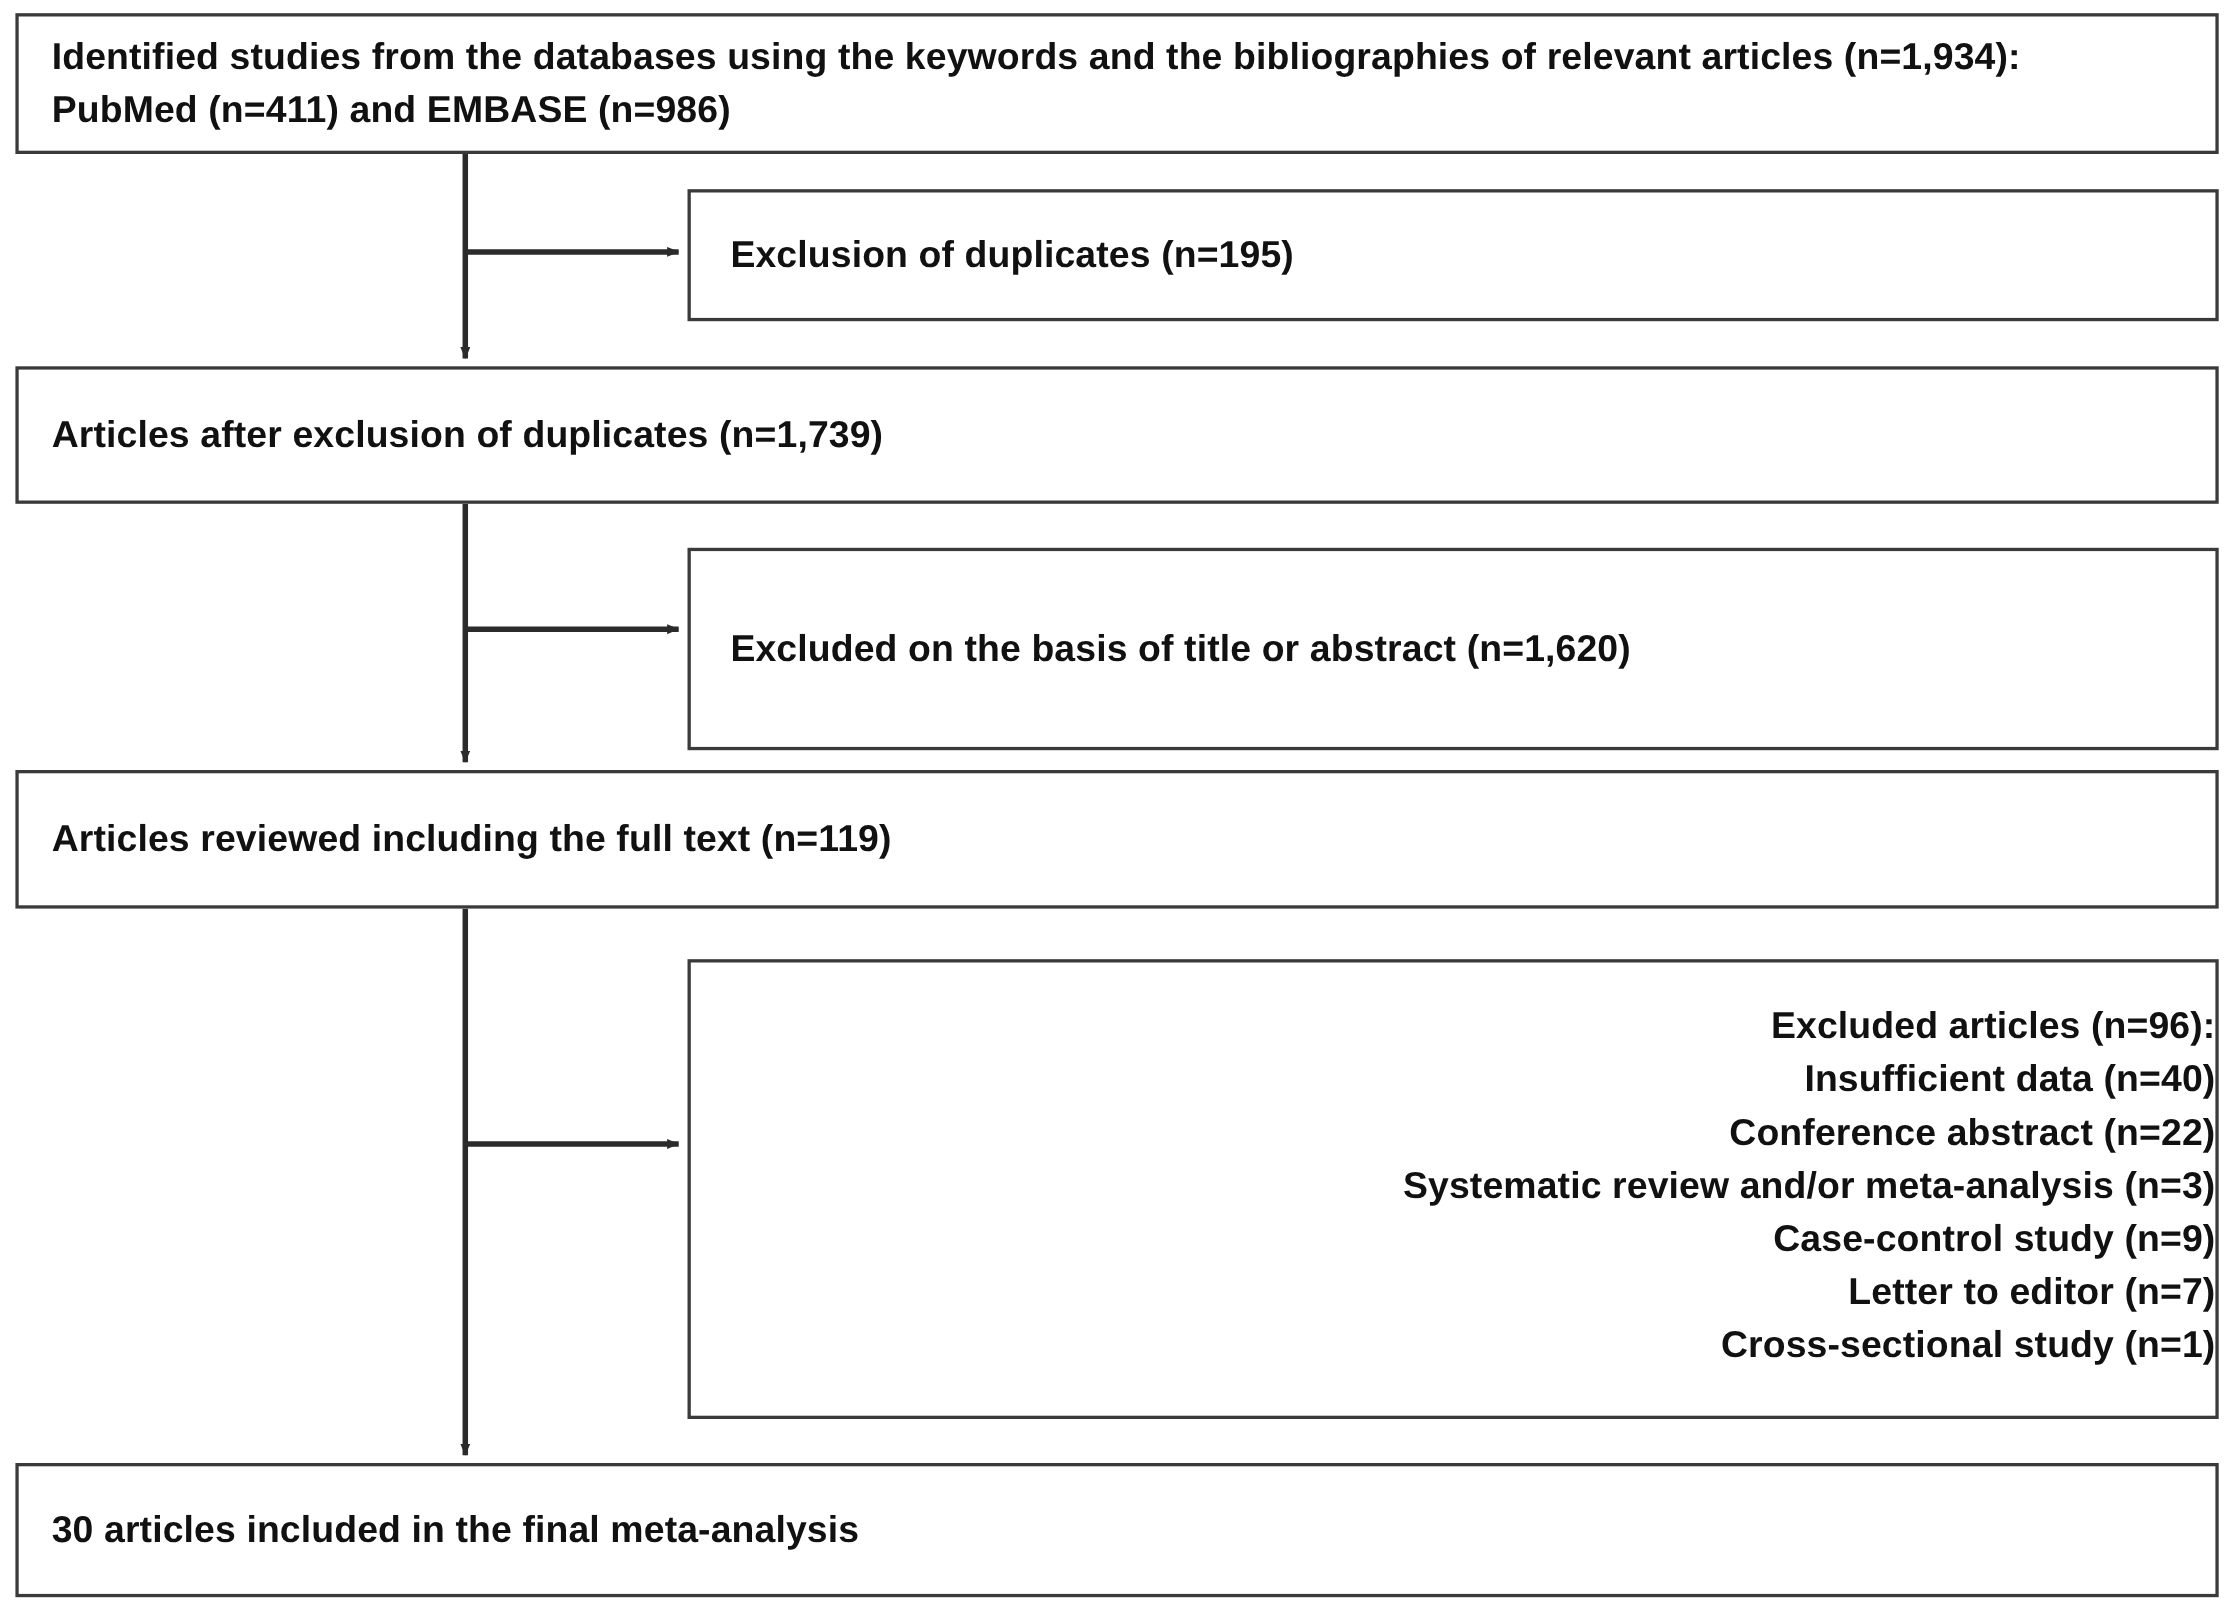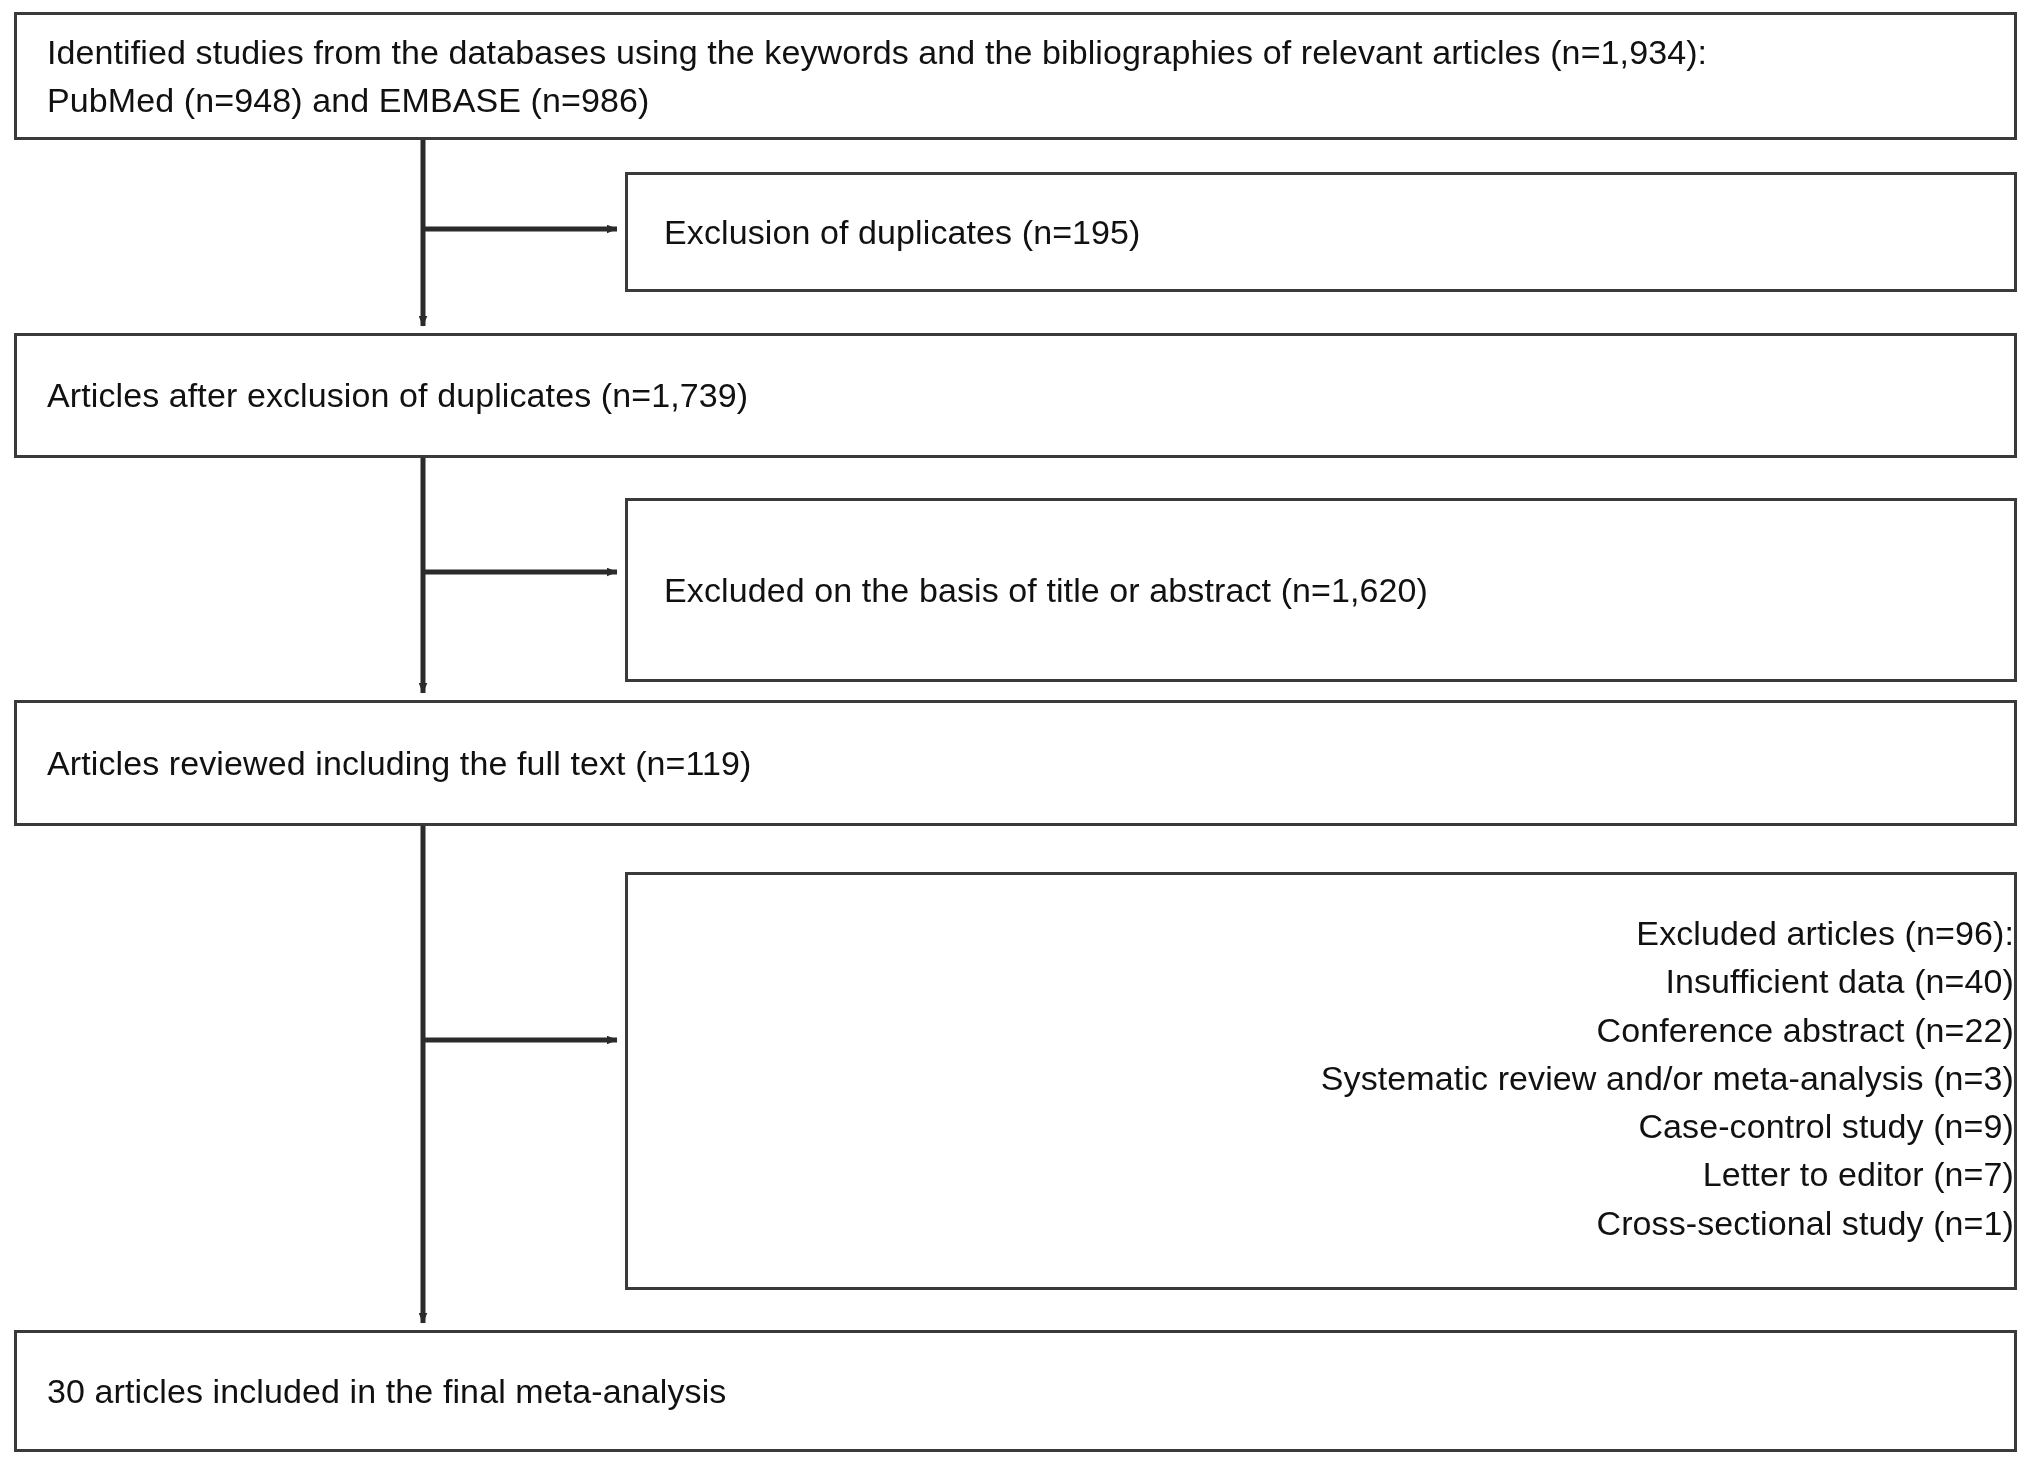--- a/index.html
+++ b/index.html
@@ -17,6 +17,7 @@
     height: 1471px;
     background: #ffffff;
     overflow: hidden;
+    font-weight: bold;
   }
   #connectors {
     position: absolute;

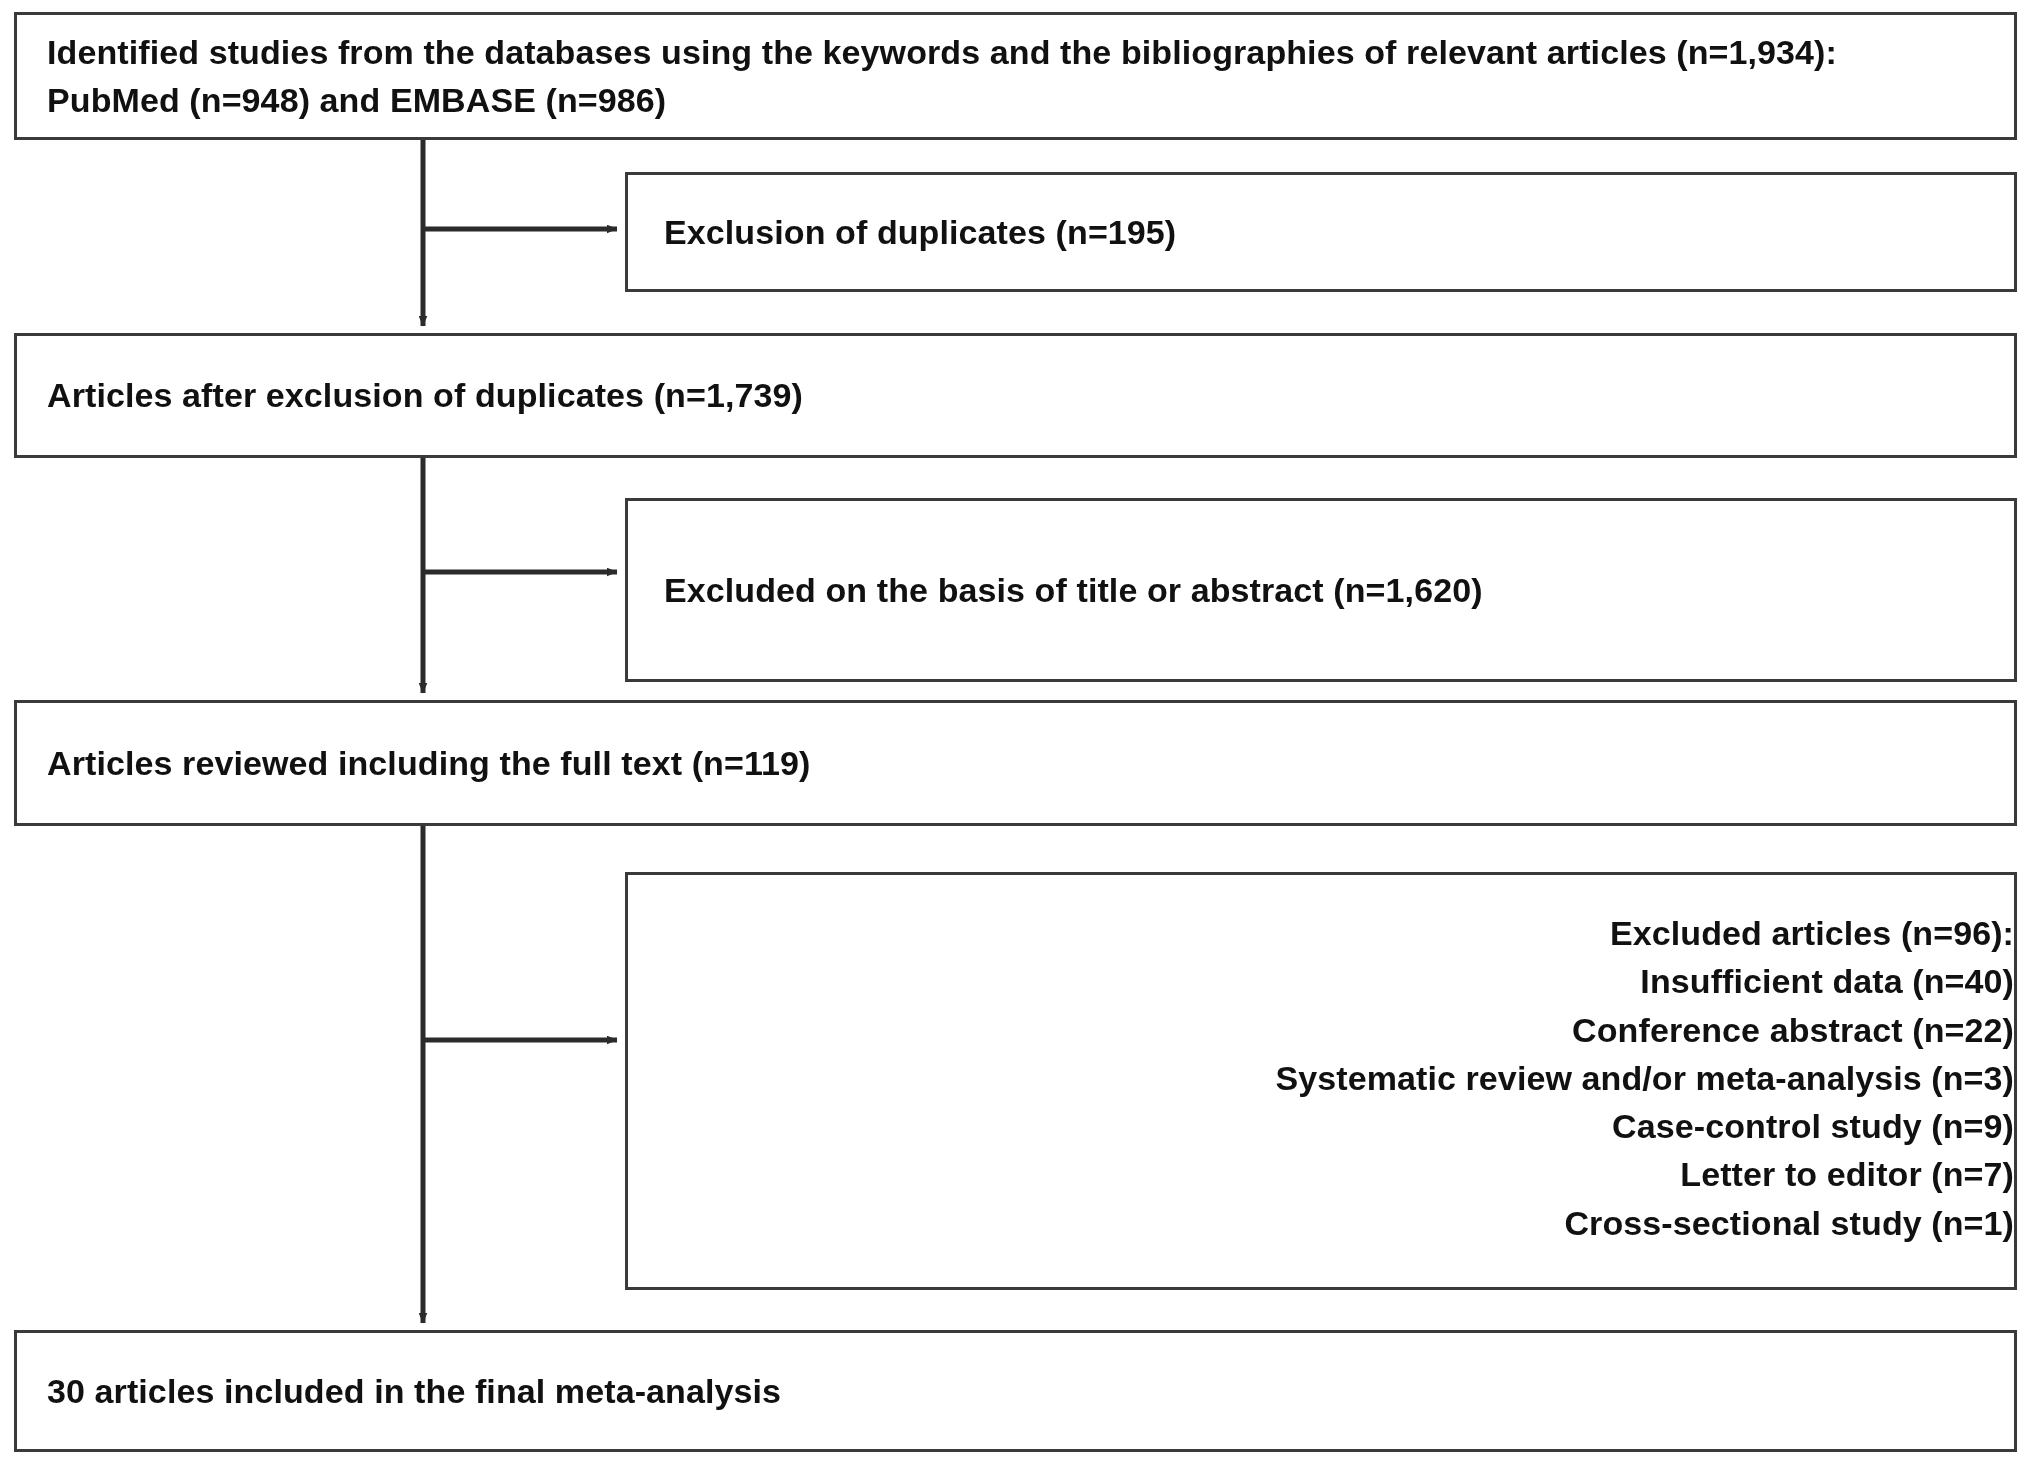--- a/index.html
+++ b/index.html
@@ -90,7 +90,7 @@
 
   <div class="node main-node" id="box-identified">
     <div class="line">Identified studies from the databases using the keywords and the bibliographies of relevant articles (n=1,934):</div>
-    <div class="line">PubMed (n=948) and EMBASE (n=986)</div>
+    <div class="line">PubMed (n=411) and EMBASE (n=986)</div>
   </div>
 
   <div class="node side-node" id="box-excl-dup">

